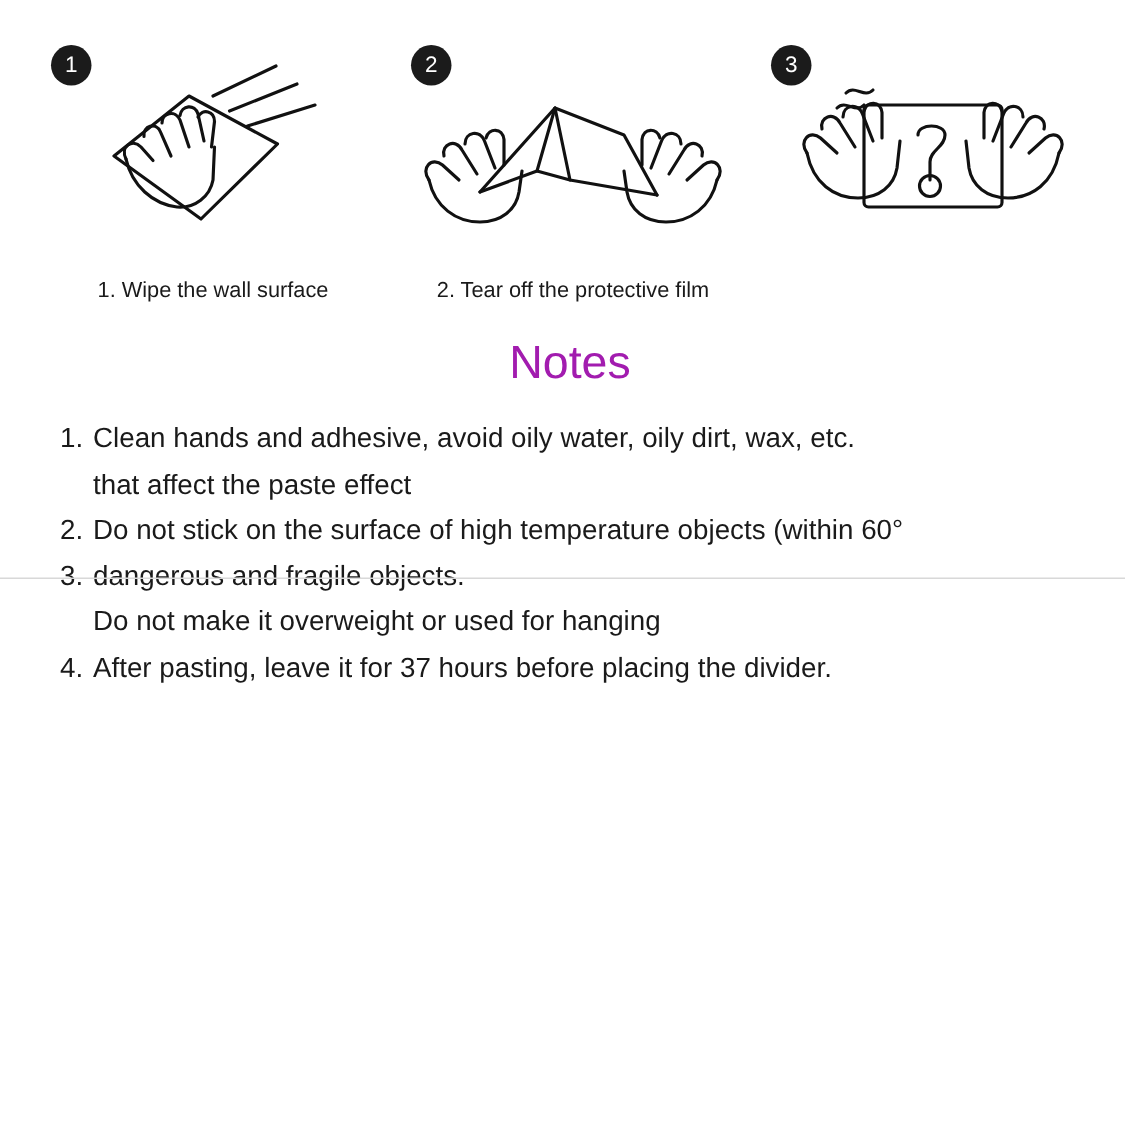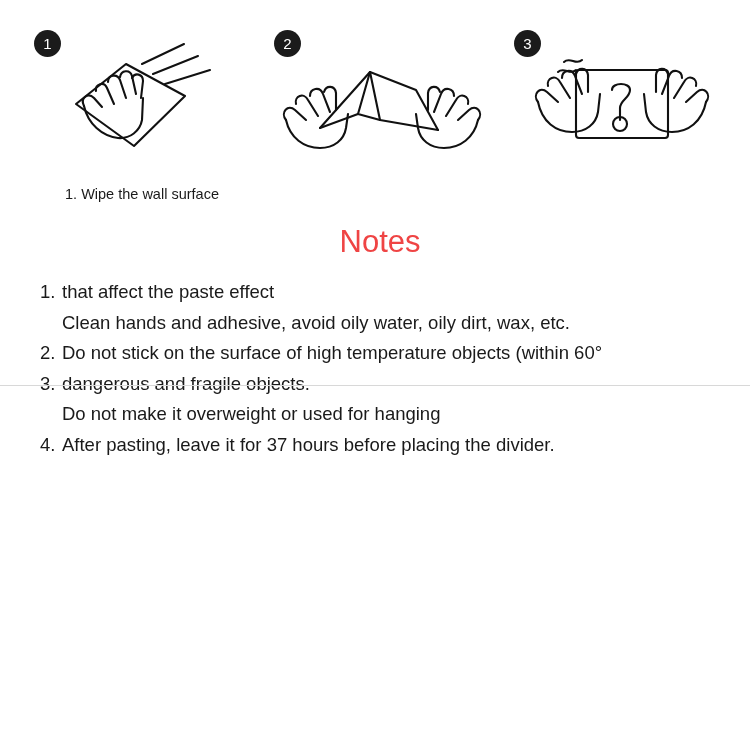--- a/index.html
+++ b/index.html
@@ -177,6 +177,7 @@
           </g>
         </svg>
       </div>
+      <div class="step-caption">2. Tear off the protective film</div>
     </div>
 
     <div class="step">

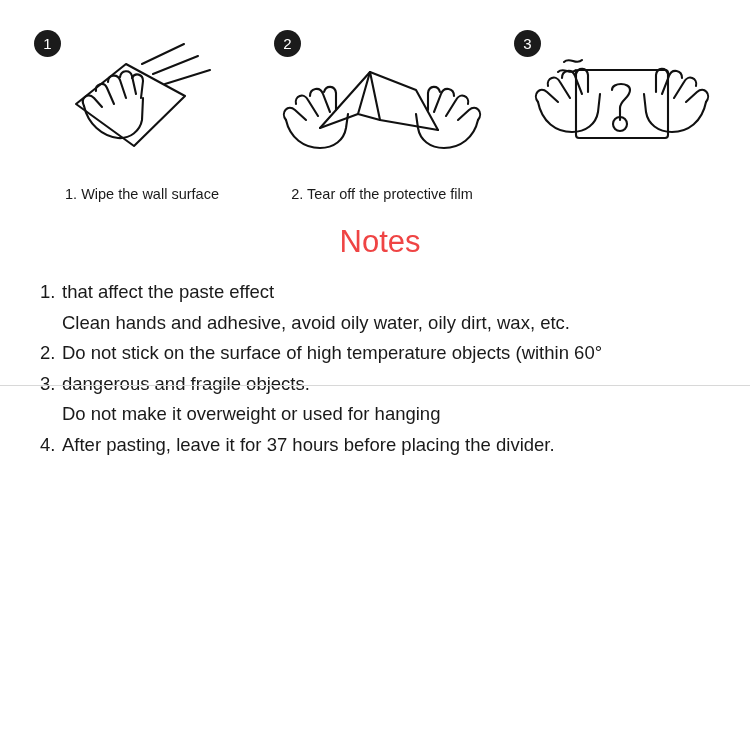--- a/index.html
+++ b/index.html
@@ -86,7 +86,7 @@
     text-align: center;
     font-size: 31px;
     font-weight: 400;
-    color: #ef4444;
+    color: #a21caf;
     margin-top: 24px;
     line-height: 1;
     padding-left: 10px;

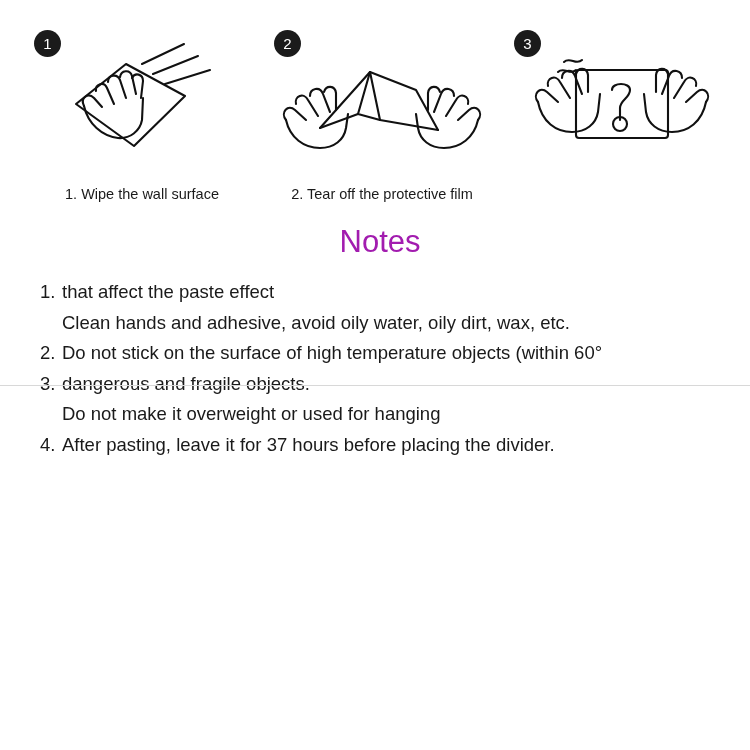--- a/index.html
+++ b/index.html
@@ -220,8 +220,8 @@
     <li class="note-item">
       <span class="note-num">1.</span>
       <span class="note-body">
+        <span class="note-line">Clean hands and adhesive, avoid oily water, oily dirt, wax, etc.</span>
         <span class="note-line">that affect the paste effect</span>
-        <span class="note-line">Clean hands and adhesive, avoid oily water, oily dirt, wax, etc.</span>
       </span>
     </li>
     <li class="note-item">

